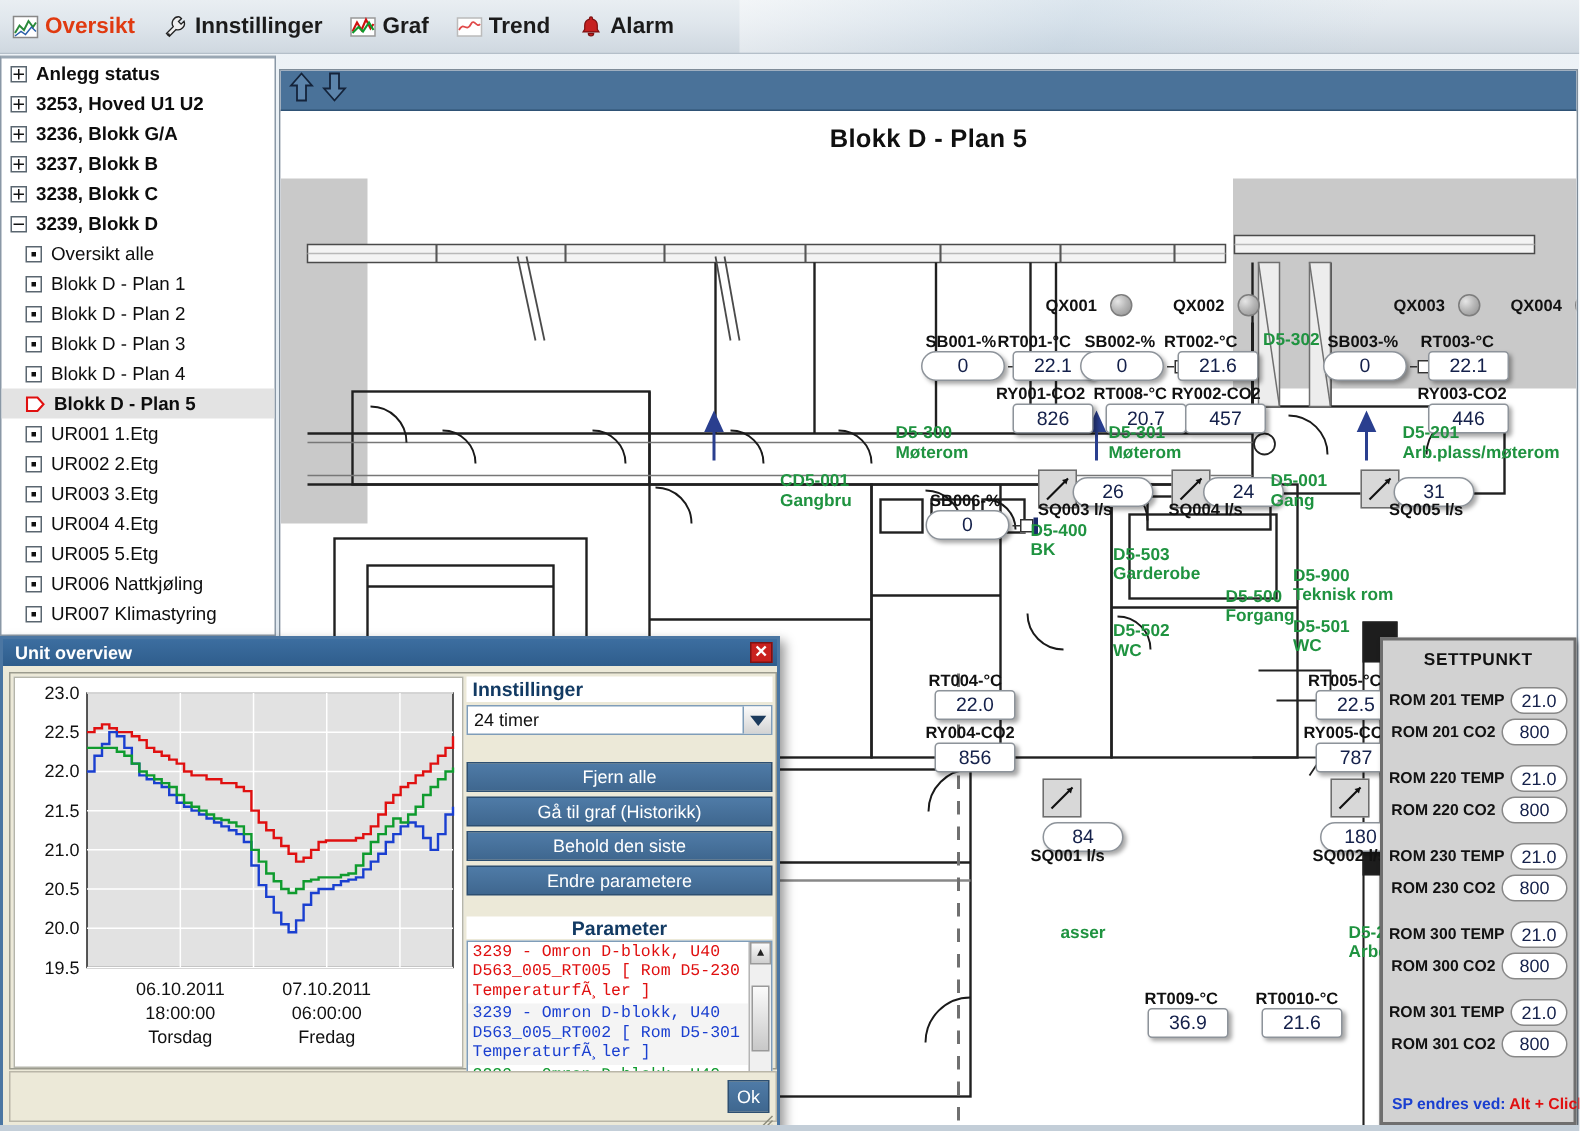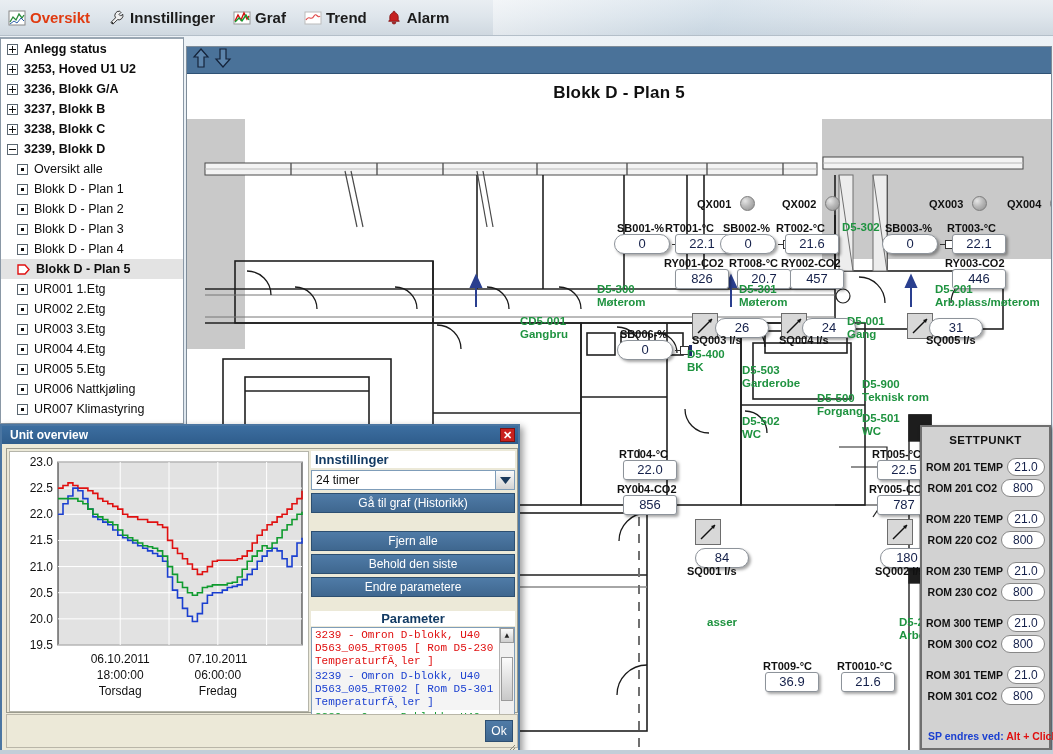--- a/index.html
+++ b/index.html
@@ -862,8 +862,8 @@
           </span>
         </div>
 
+        <div class="btn spacer-top">Fjern alle</div>
         <div class="btn">Gå til graf (Historikk)</div>
-        <div class="btn spacer-top">Fjern alle</div>
         <div class="btn">Behold den siste</div>
         <div class="btn">Endre parametere</div>
 

